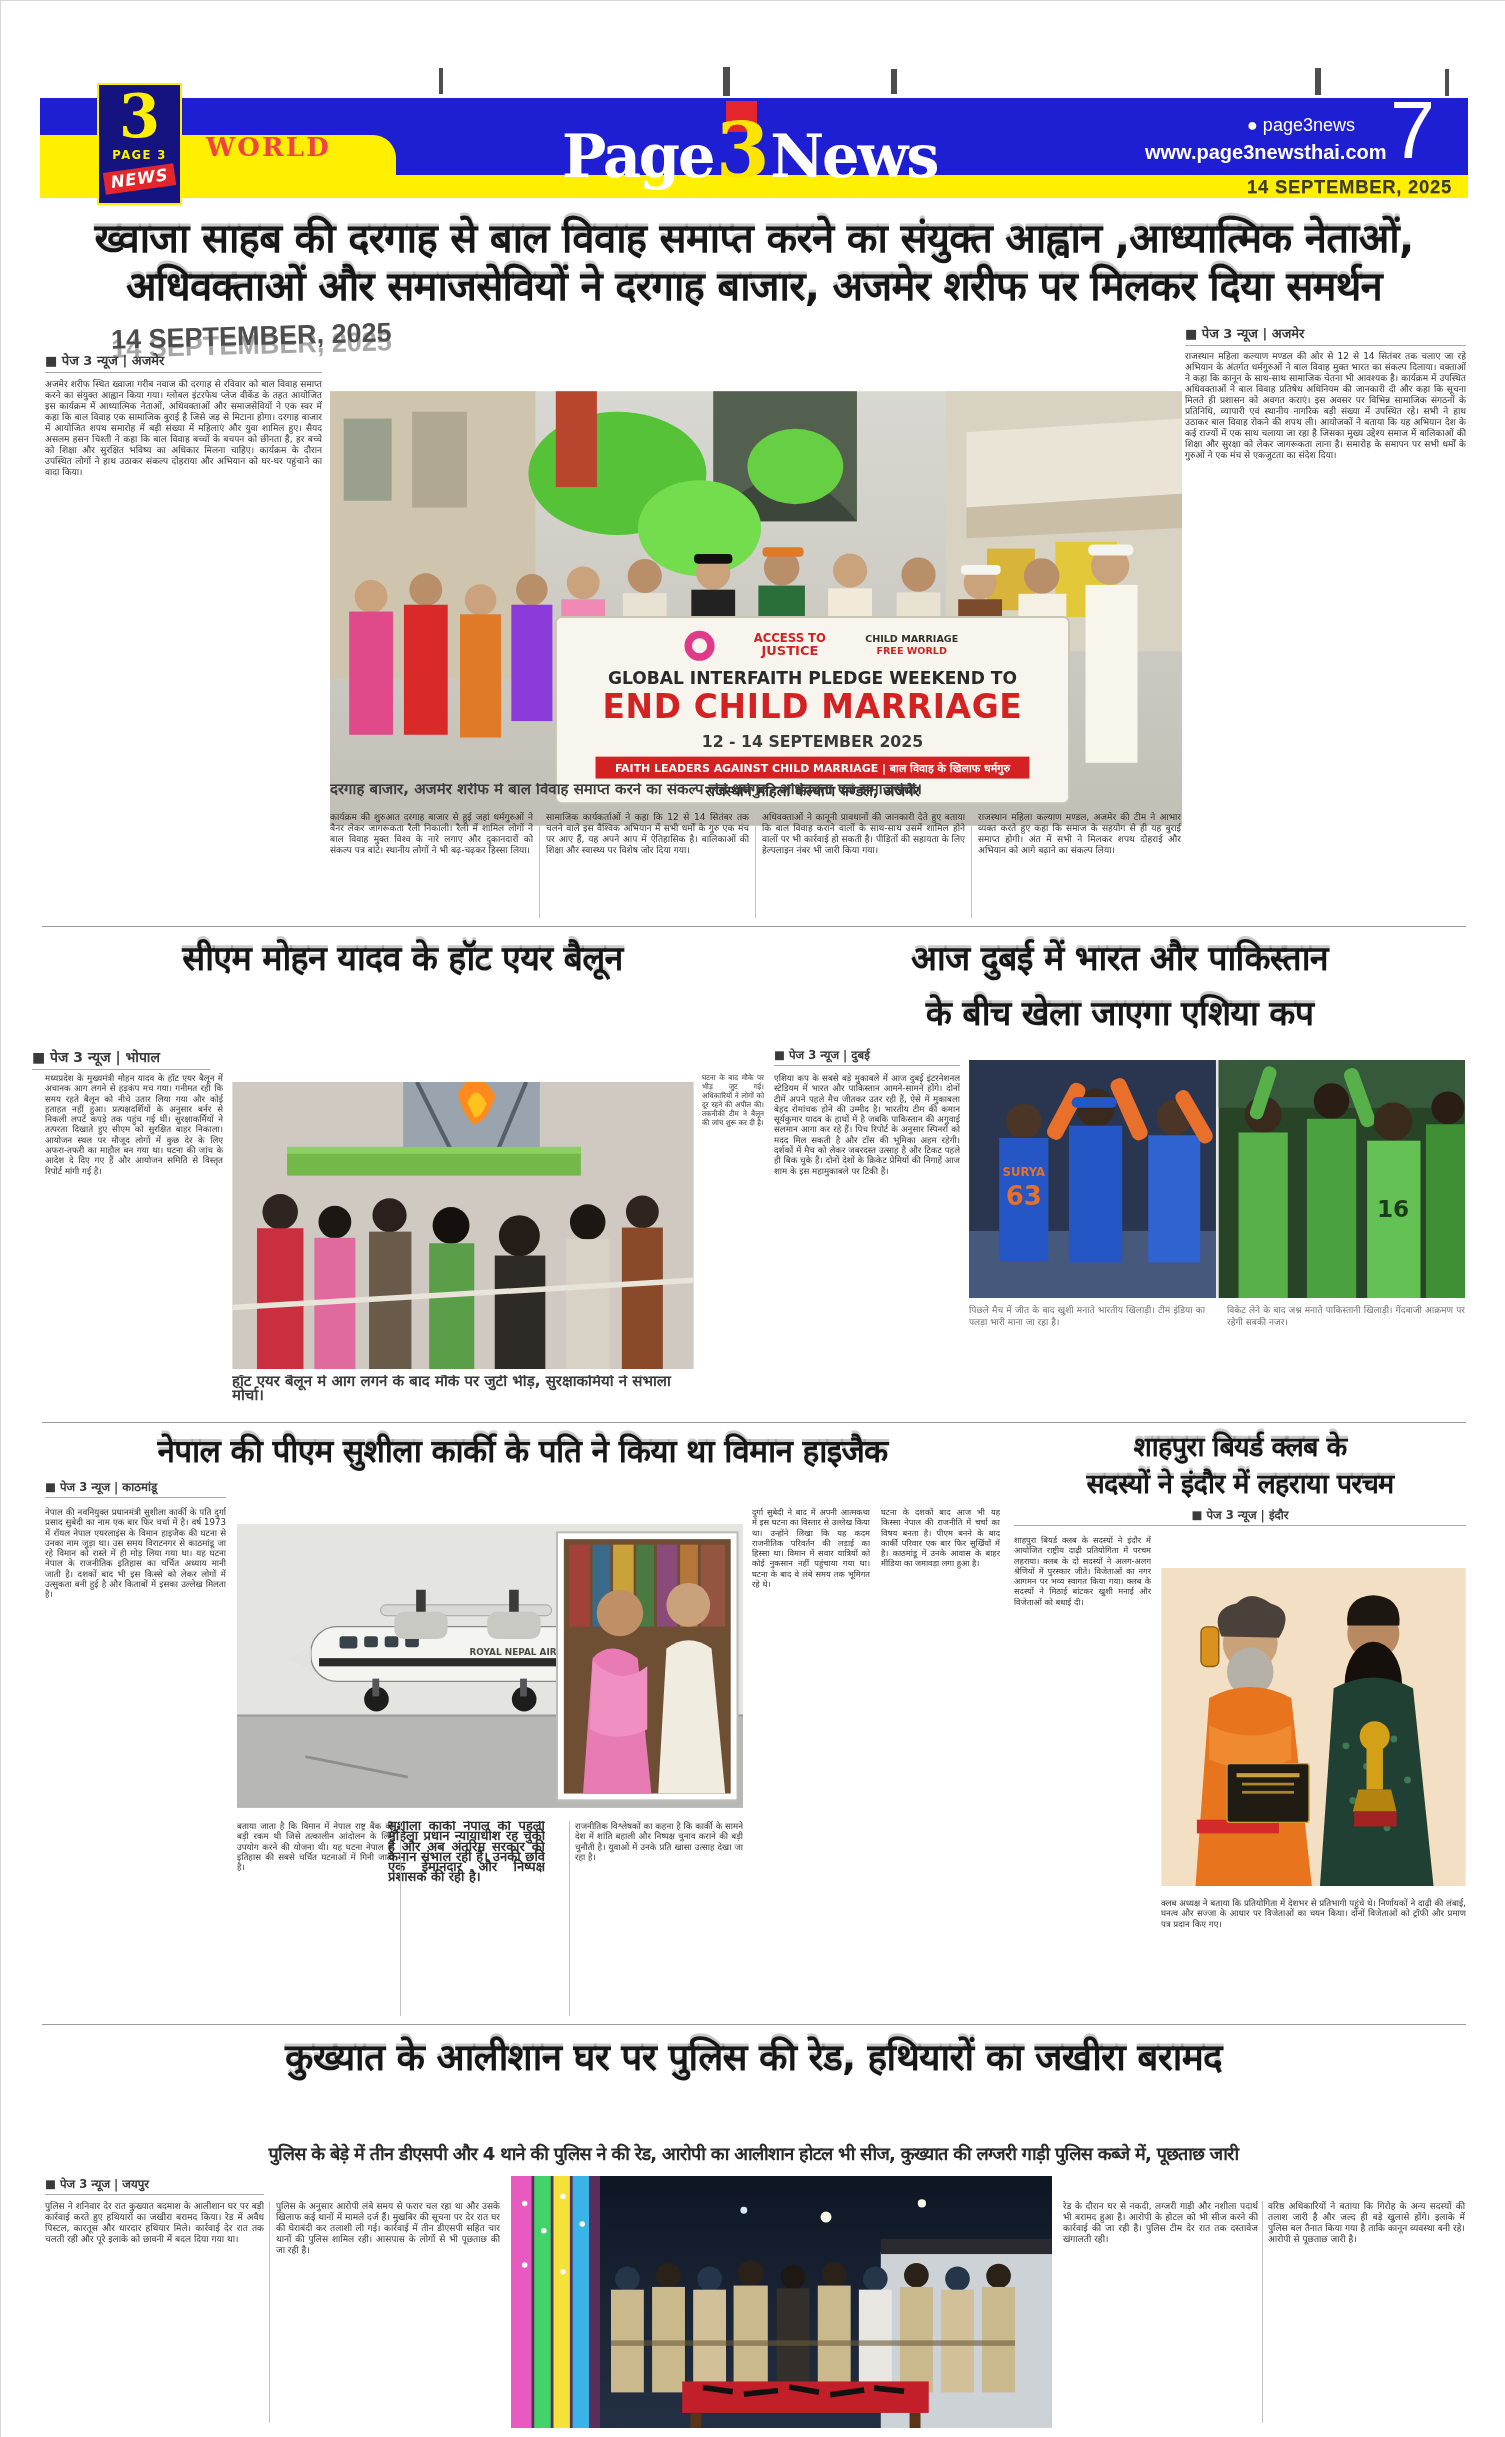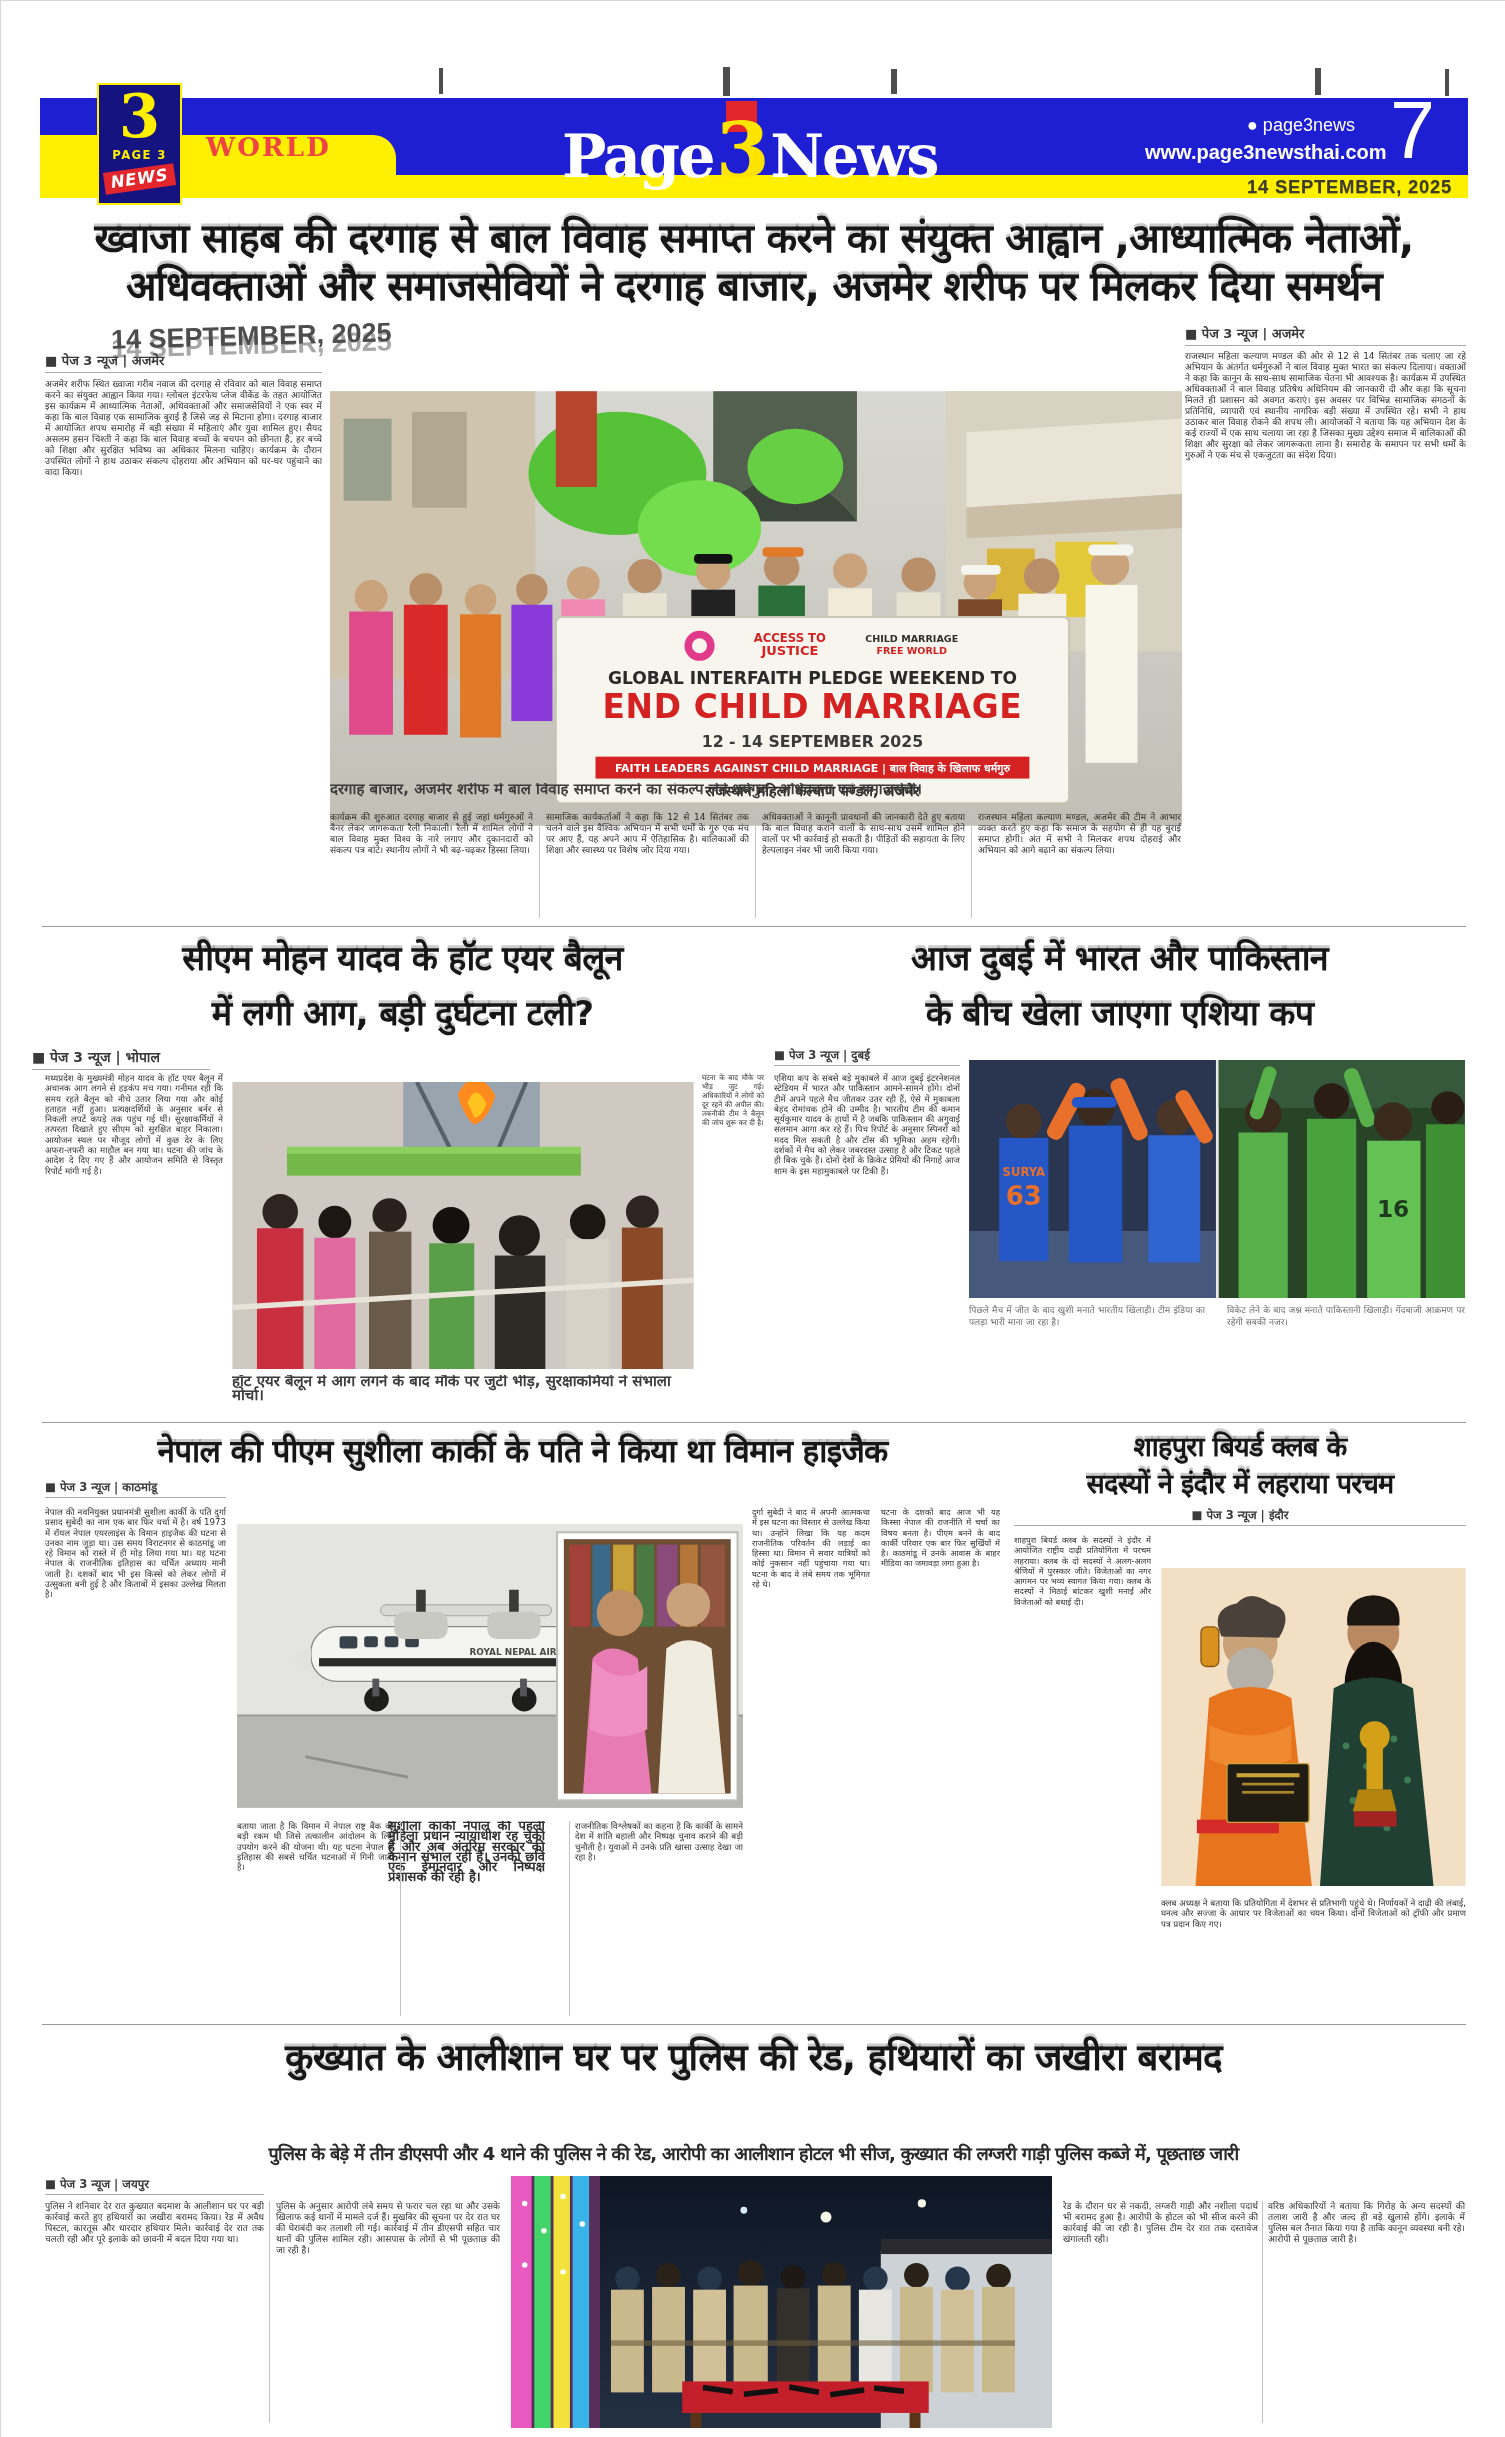--- a/index.html
+++ b/index.html
@@ -171,7 +171,6 @@
   <div class="abs hrule" style="left:41px;top:925px;width:1424px;"></div>
 
   <div class="abs hl" style="left:44px;top:936px;width:715px;font-size:34px;line-height:42px;">सीएम मोहन यादव के हॉट एयर बैलून</div>
-  <div class="abs hl" style="left:44px;top:991px;width:715px;font-size:34px;line-height:42px;">में लगी आग, बड़ी दुर्घटना टली?</div>
   <div class="abs byline" style="left:31px;top:1046px;width:178px;font-size:14px;">■ पेज 3 न्यूज | भोपाल</div>
   <div class="abs body" style="left:44px;top:1072px;width:178px;height:342px;font-size:8.6px;line-height:10.3px;">मध्यप्रदेश के मुख्यमंत्री मोहन यादव के हॉट एयर बैलून में अचानक आग लगने से हड़कंप मच गया। गनीमत रही कि समय रहते बैलून को नीचे उतार लिया गया और कोई हताहत नहीं हुआ। प्रत्यक्षदर्शियों के अनुसार बर्नर से निकली लपटें कपड़े तक पहुंच गई थीं। सुरक्षाकर्मियों ने तत्परता दिखाते हुए सीएम को सुरक्षित बाहर निकाला। आयोजन स्थल पर मौजूद लोगों में कुछ देर के लिए अफरा-तफरी का माहौल बन गया था। घटना की जांच के आदेश दे दिए गए हैं और आयोजन समिति से विस्तृत रिपोर्ट मांगी गई है।</div>
 

